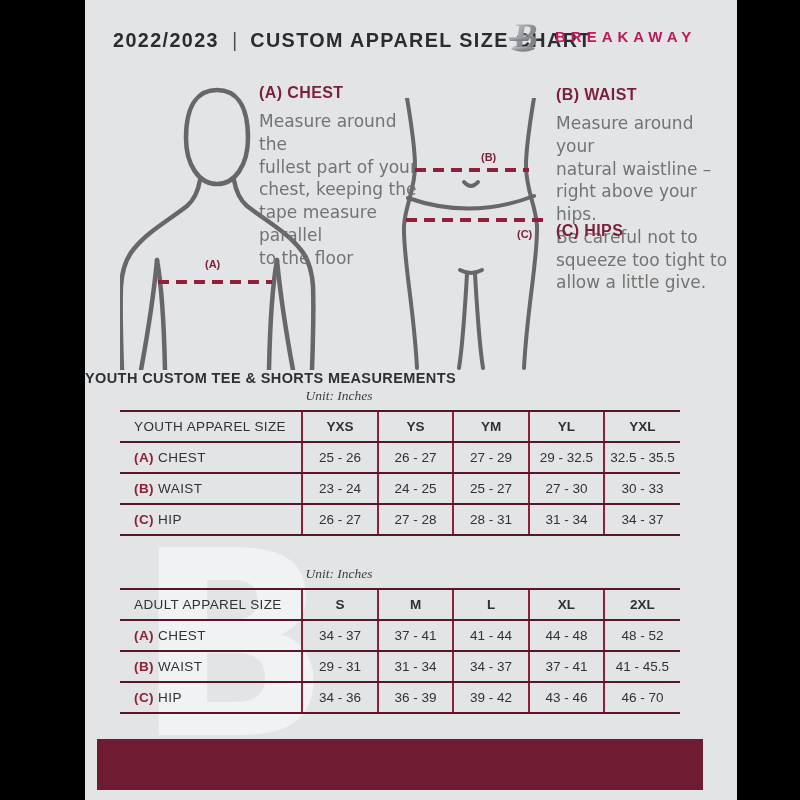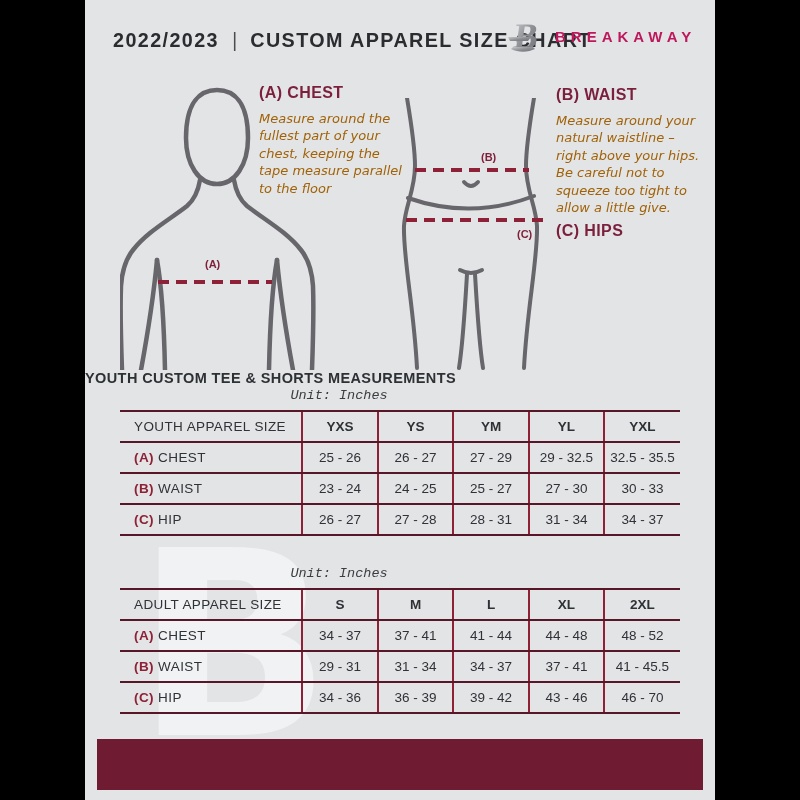--- a/index.html
+++ b/index.html
@@ -10,7 +10,7 @@
   }
   .page{
     position:relative;width:630px;height:800px;margin-left:85px;
-    background:#e3e4e6;overflow:hidden;
+    background:#e3e4e6;overflow:hidden;padding-left:22px;
   }
   
   .hdr-left{

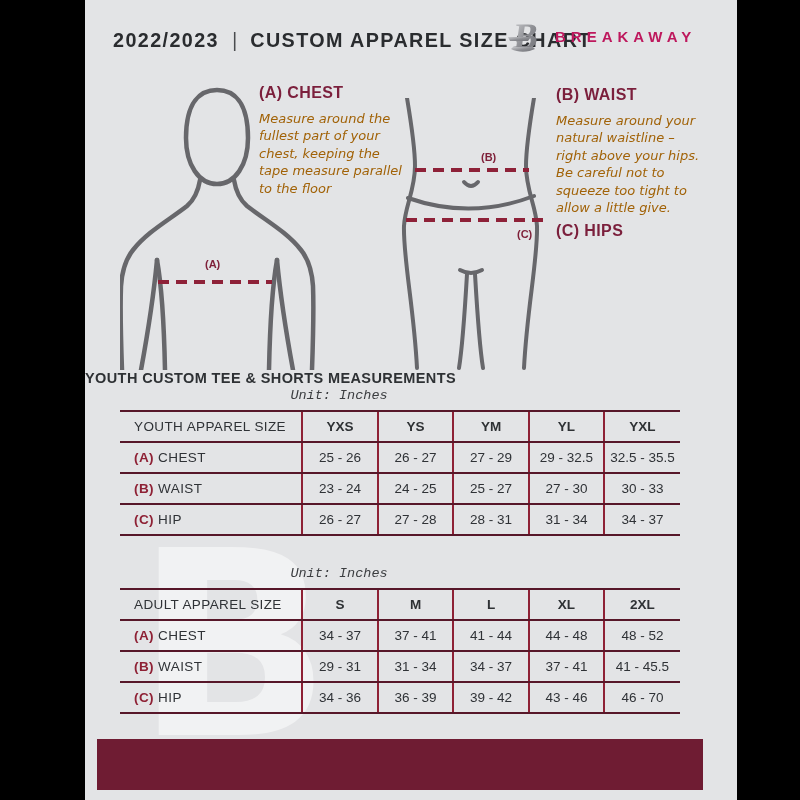--- a/index.html
+++ b/index.html
@@ -28,7 +28,7 @@
   .instr{position:absolute;z-index:2;}
   .instr h3{margin:0 0 8px 0;font-size:16px;font-weight:700;letter-spacing:.4px;color:#7b1f3c;}
   .instr p{
-    margin:0;font-size:13px;font-style:italic;line-height:1.34;color:#a16207;
+    margin:0;font-size:17px;line-height:1.34;color:#737373;
     white-space:pre-line;font-family:"DejaVu Sans","Liberation Sans",sans-serif;
   }
   .instr-a{left:174px;top:84px;width:162px;}

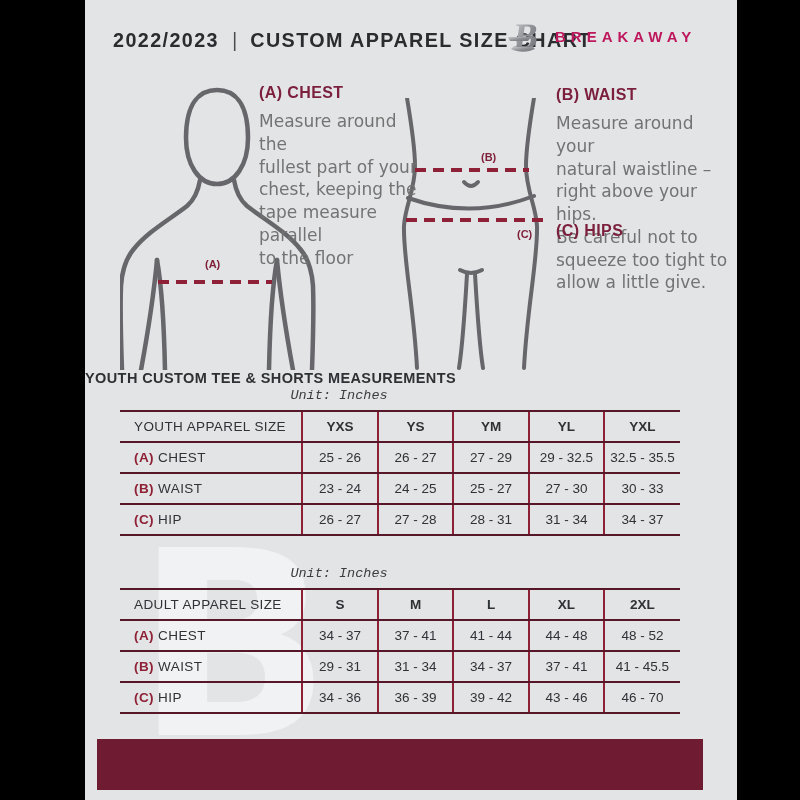--- a/index.html
+++ b/index.html
@@ -49,7 +49,7 @@
   .sec-unit{
     position:absolute;left:0;width:508px;text-align:center;z-index:2;
     font-size:13.5px;font-style:italic;color:#3b3d40;
-    font-family:Liberation Mono, monospace;
+    font-family:Liberation Serif, serif;
   }
   
   .size-table{

